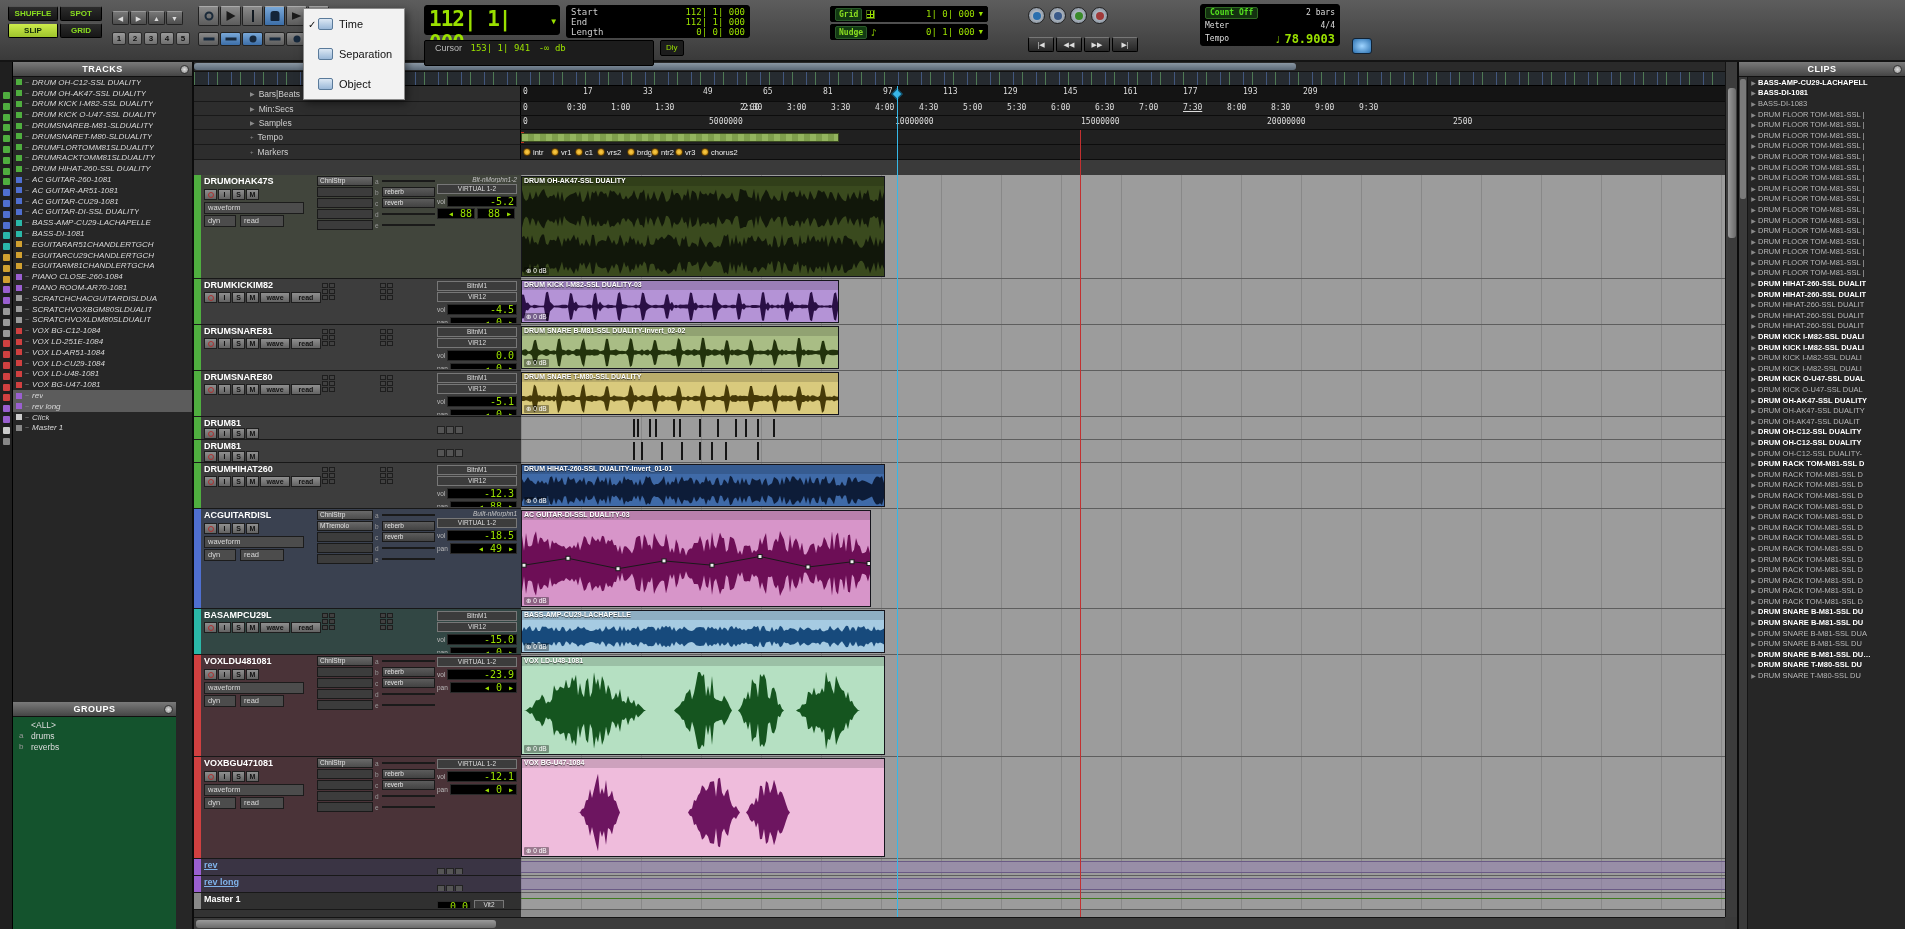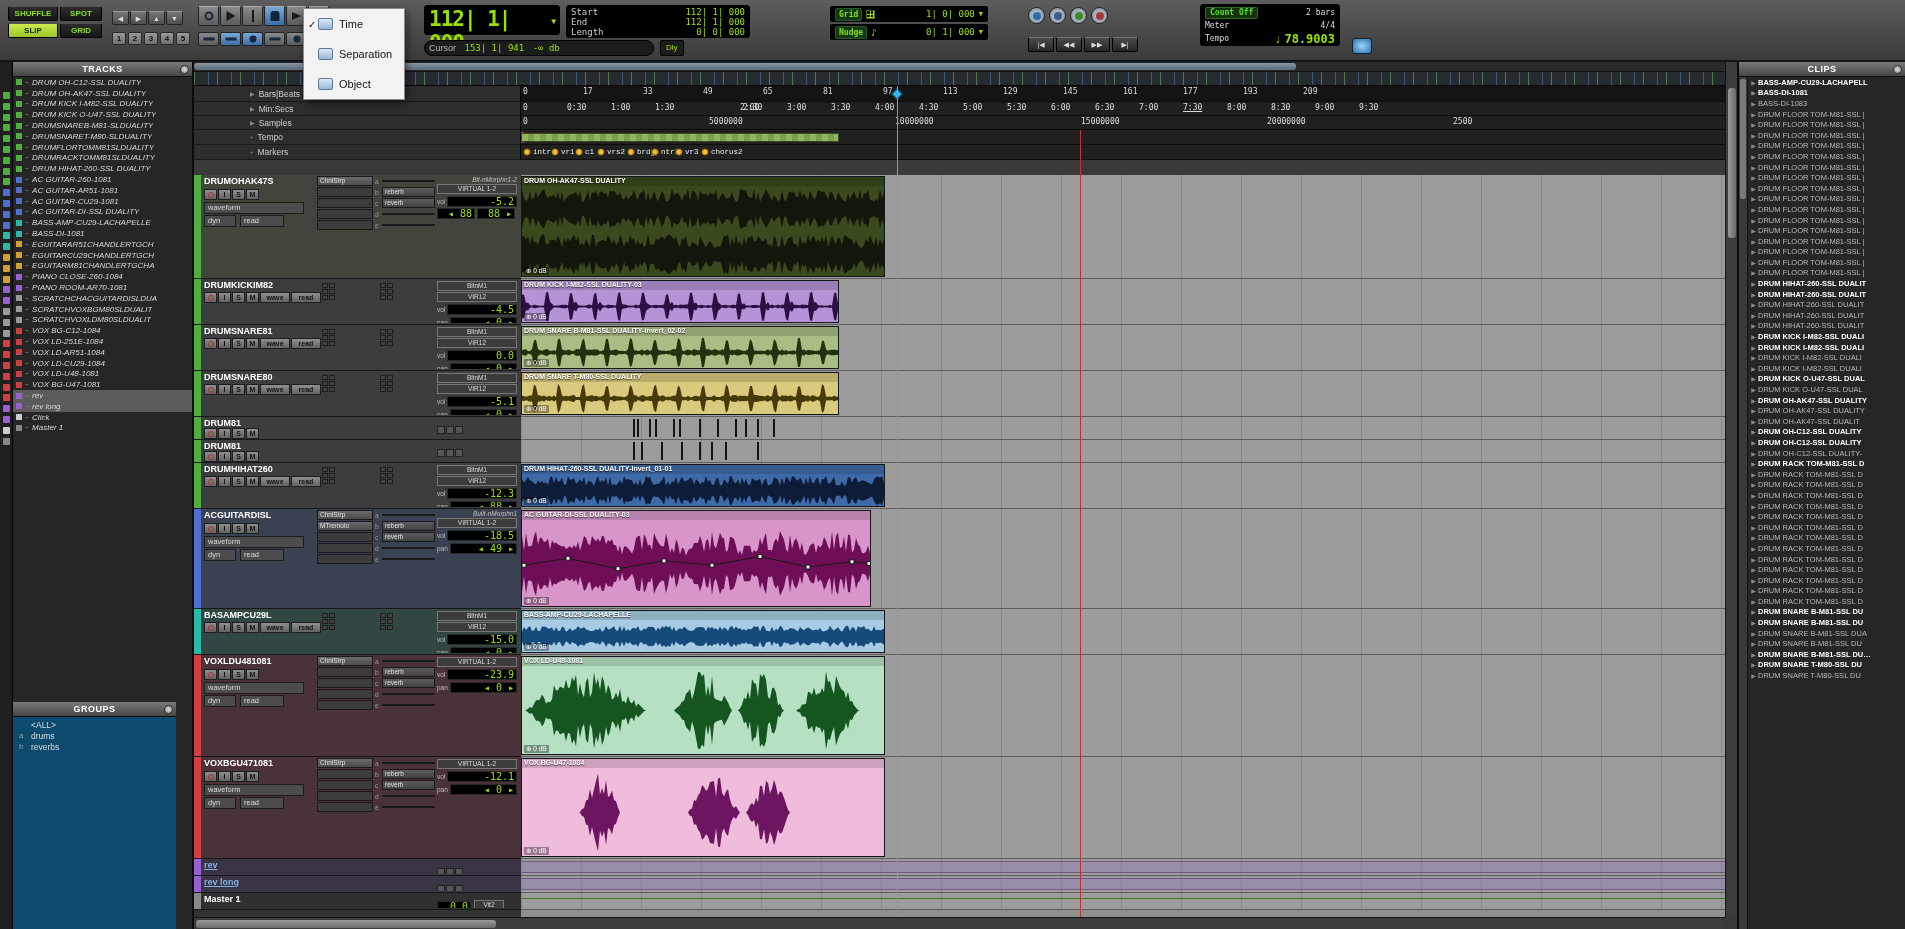--- a/index.html
+++ b/index.html
@@ -34,7 +34,7 @@
 #main-lcd-box{position:absolute;left:424px;top:5px;width:136px;height:30px;border:1px solid #000;border-radius:3px;padding:1px 4px;}
 #main-lcd{font-size:21px;font-weight:bold;letter-spacing:-1px;}
 #main-lcd-caret{position:absolute;right:3px;top:11px;color:#9ae000;font-size:8px;}
-#cursor-row{position:absolute;left:424px;top:40px;width:230px;height:16px;background:#1c1c1c;border:1px solid #000;border-radius:8px;font-size:9px;line-height:14px;padding:0 4px;}
+#cursor-row{position:absolute;left:424px;top:40px;width:230px;height:26px;background:#1c1c1c;border:1px solid #000;border-radius:2px;font-size:9px;line-height:14px;padding:0 10px;}
 #cursor-row .clab{color:#bbb;}
 #cursor-row .cval{color:#9ae000;font-family:"DejaVu Sans Mono",monospace;margin-left:6px;}
 #dly-box{position:absolute;left:660px;top:40px;height:16px;background:#1c1c1c;border:1px solid #000;border-radius:2px;font-size:8px;line-height:14px;color:#9ae000;padding:0 5px;}

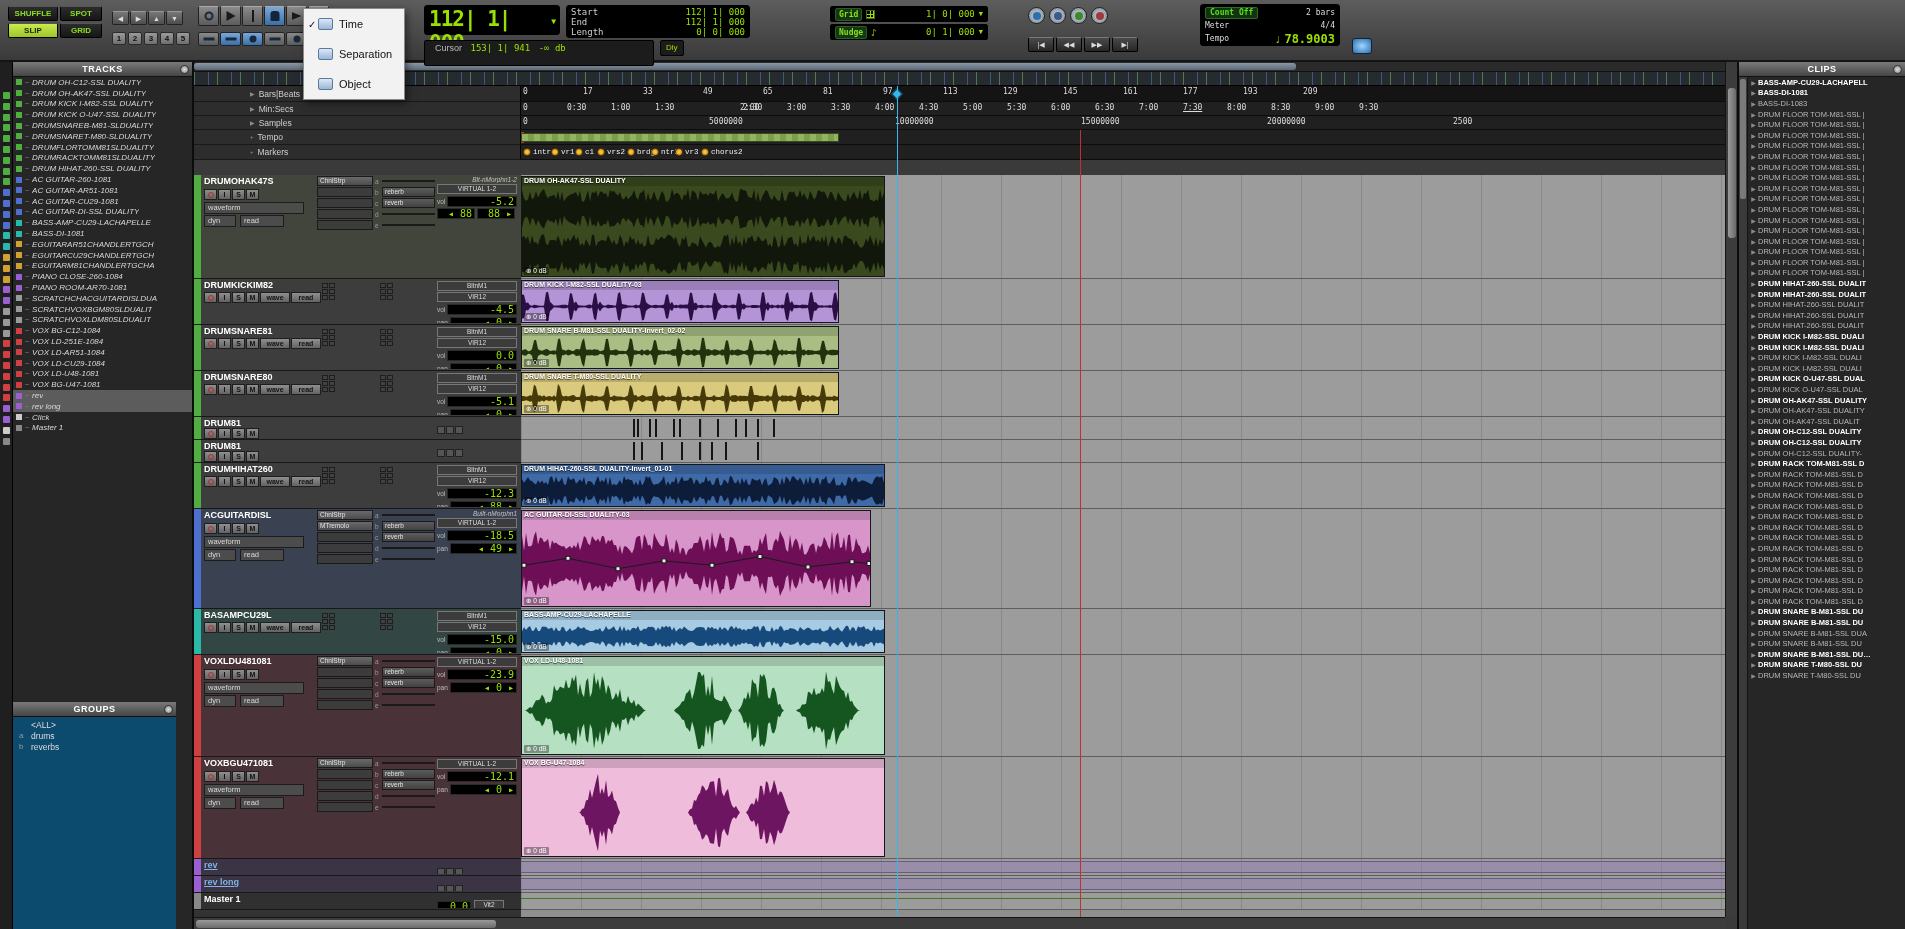--- a/index.html
+++ b/index.html
@@ -121,7 +121,7 @@
 #tempo-cap{position:absolute;left:0;top:2px;width:3px;height:11px;background:#c03020;}
 .mchip{position:absolute;top:2px;height:10px;display:flex;align-items:center;}
 .mdot{width:8px;height:8px;border-radius:50%;background:radial-gradient(#ffd24a,#c88a10);border:1px solid #5a3a00;margin-right:2px;}
-.mlb{font-size:7.5px;color:#eee;font-family:Liberation Mono, monospace;}
+.mlb{font-size:7.5px;color:#eee;}
 #ph-diamond{position:absolute;top:4px;width:8px;height:8px;background:#3ab6e8;transform:rotate(45deg);border:1px solid #0a4a66;}
 #colhdr{position:absolute;left:0;top:98px;right:12px;height:15px;}
 #colhdr-left{position:absolute;left:0;top:0;bottom:0;width:327px;background:linear-gradient(#6a6a6a,#3f3f3f);border-bottom:1px solid #000;border-right:1px solid #000;}

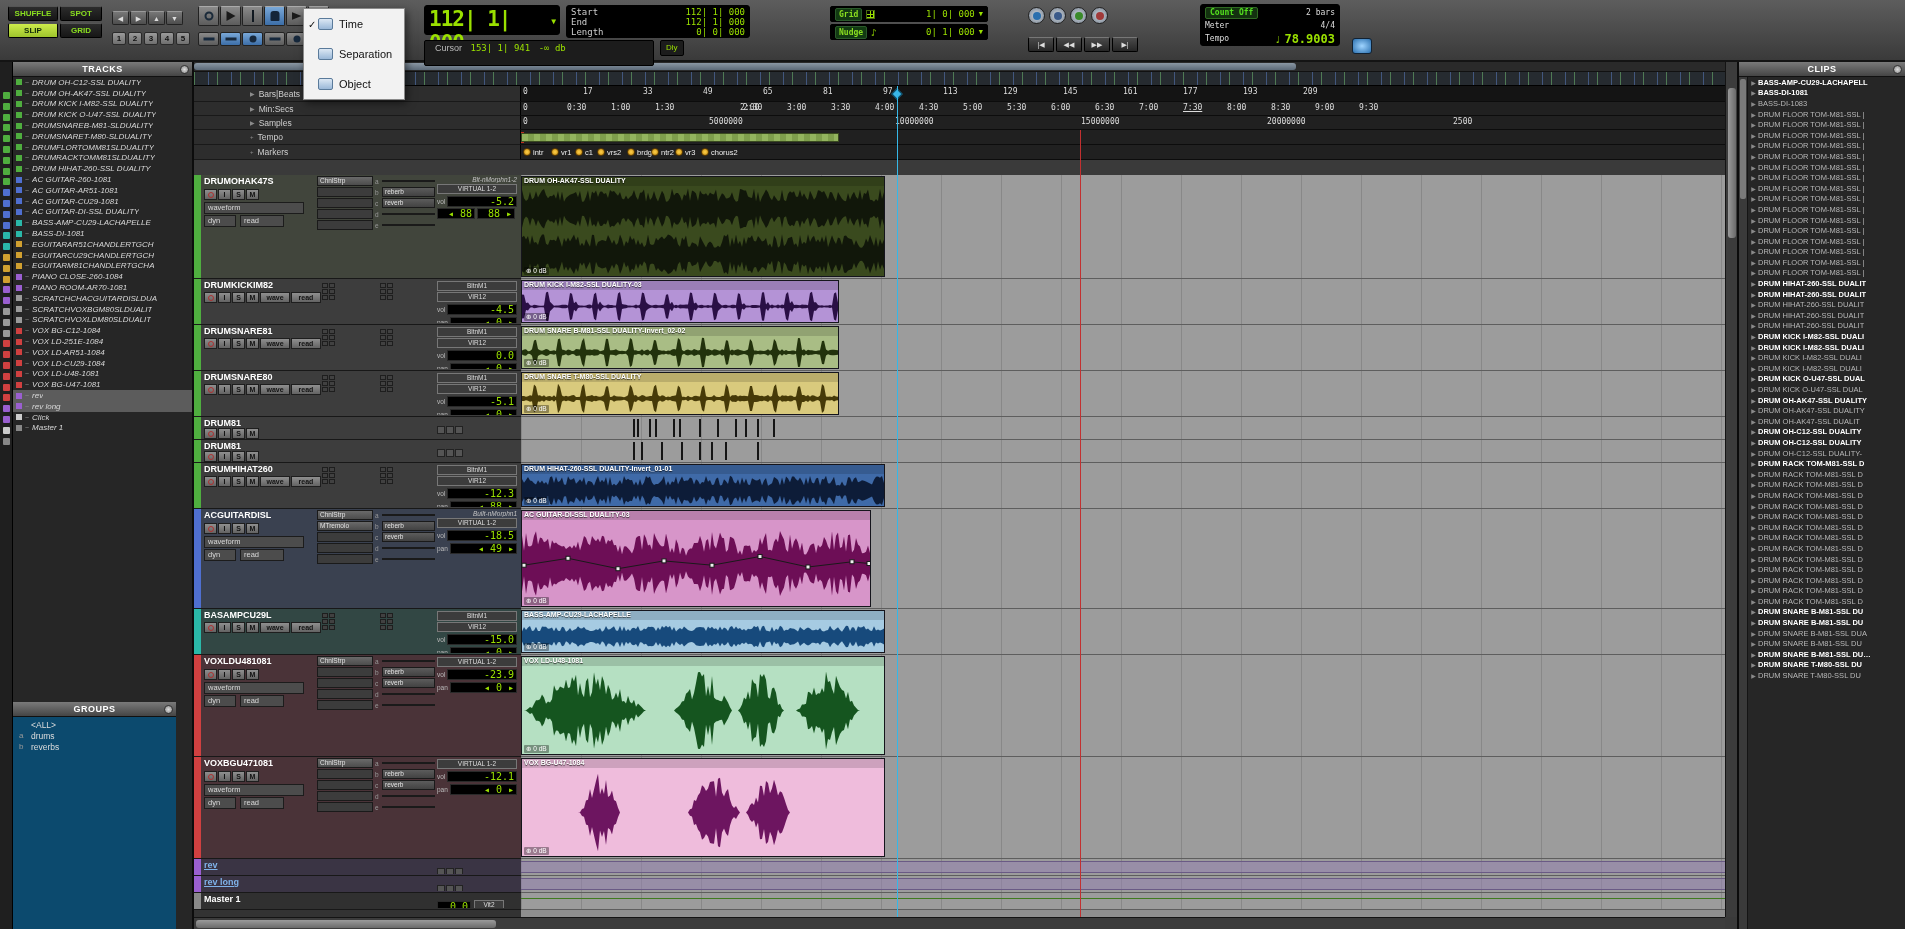--- a/index.html
+++ b/index.html
@@ -86,7 +86,7 @@
 .schip{width:6px;height:6px;margin-right:3px;flex:none;}
 .sglyph{font-size:7px;color:#8a8a8a;margin-right:3px;flex:none;}
 .sname{font-size:8px;font-style:italic;color:#d8d8d8;overflow:hidden;}
-#groups-panel{position:absolute;left:0;right:16px;bottom:0;height:227px;background:#0c4a6e;}
+#groups-panel{position:absolute;left:0;right:16px;bottom:0;height:227px;background:#14532d;}
 #groups-list{padding-top:2px;}
 .grow{height:11px;display:flex;align-items:center;padding-left:6px;}
 .gid{width:12px;font-size:8px;color:#999;}

